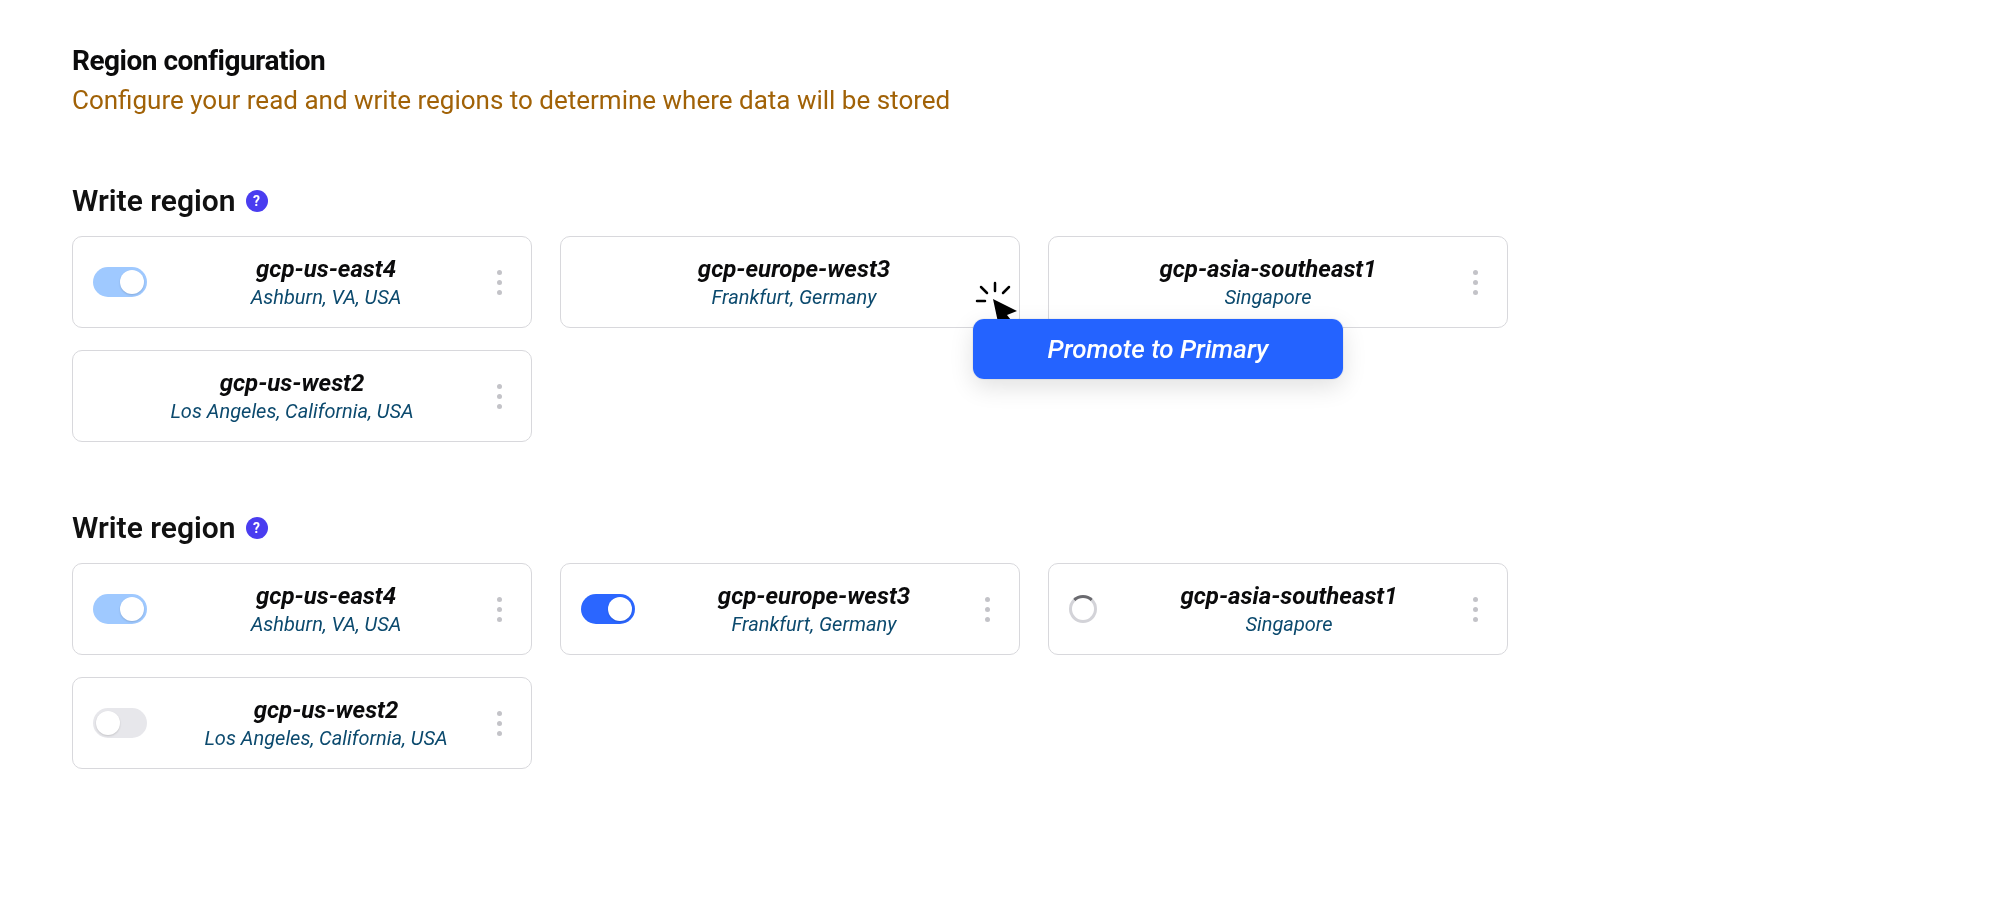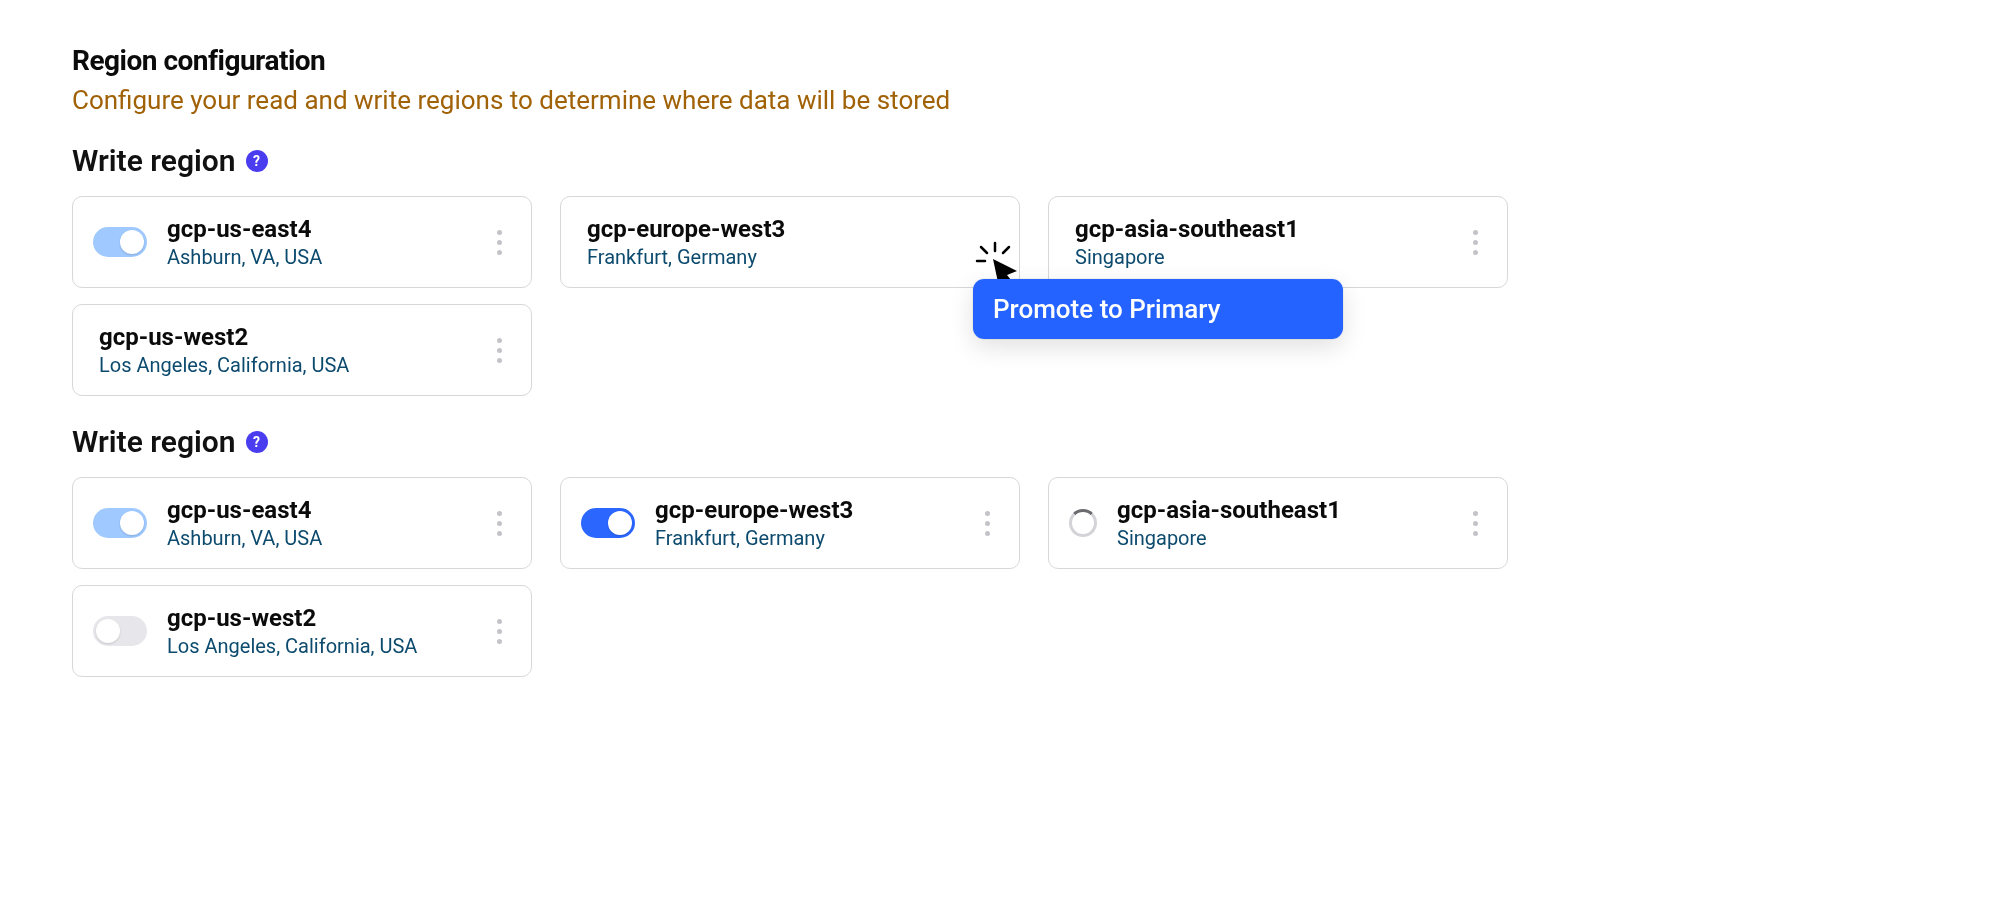--- a/index.html
+++ b/index.html
@@ -23,7 +23,8 @@
     color: #a16207;
   }
   .section {
-    margin-top: 28px;
+    margin-top: 68px;
+    text-align: center;
   }
   .section-header {
     display: flex;

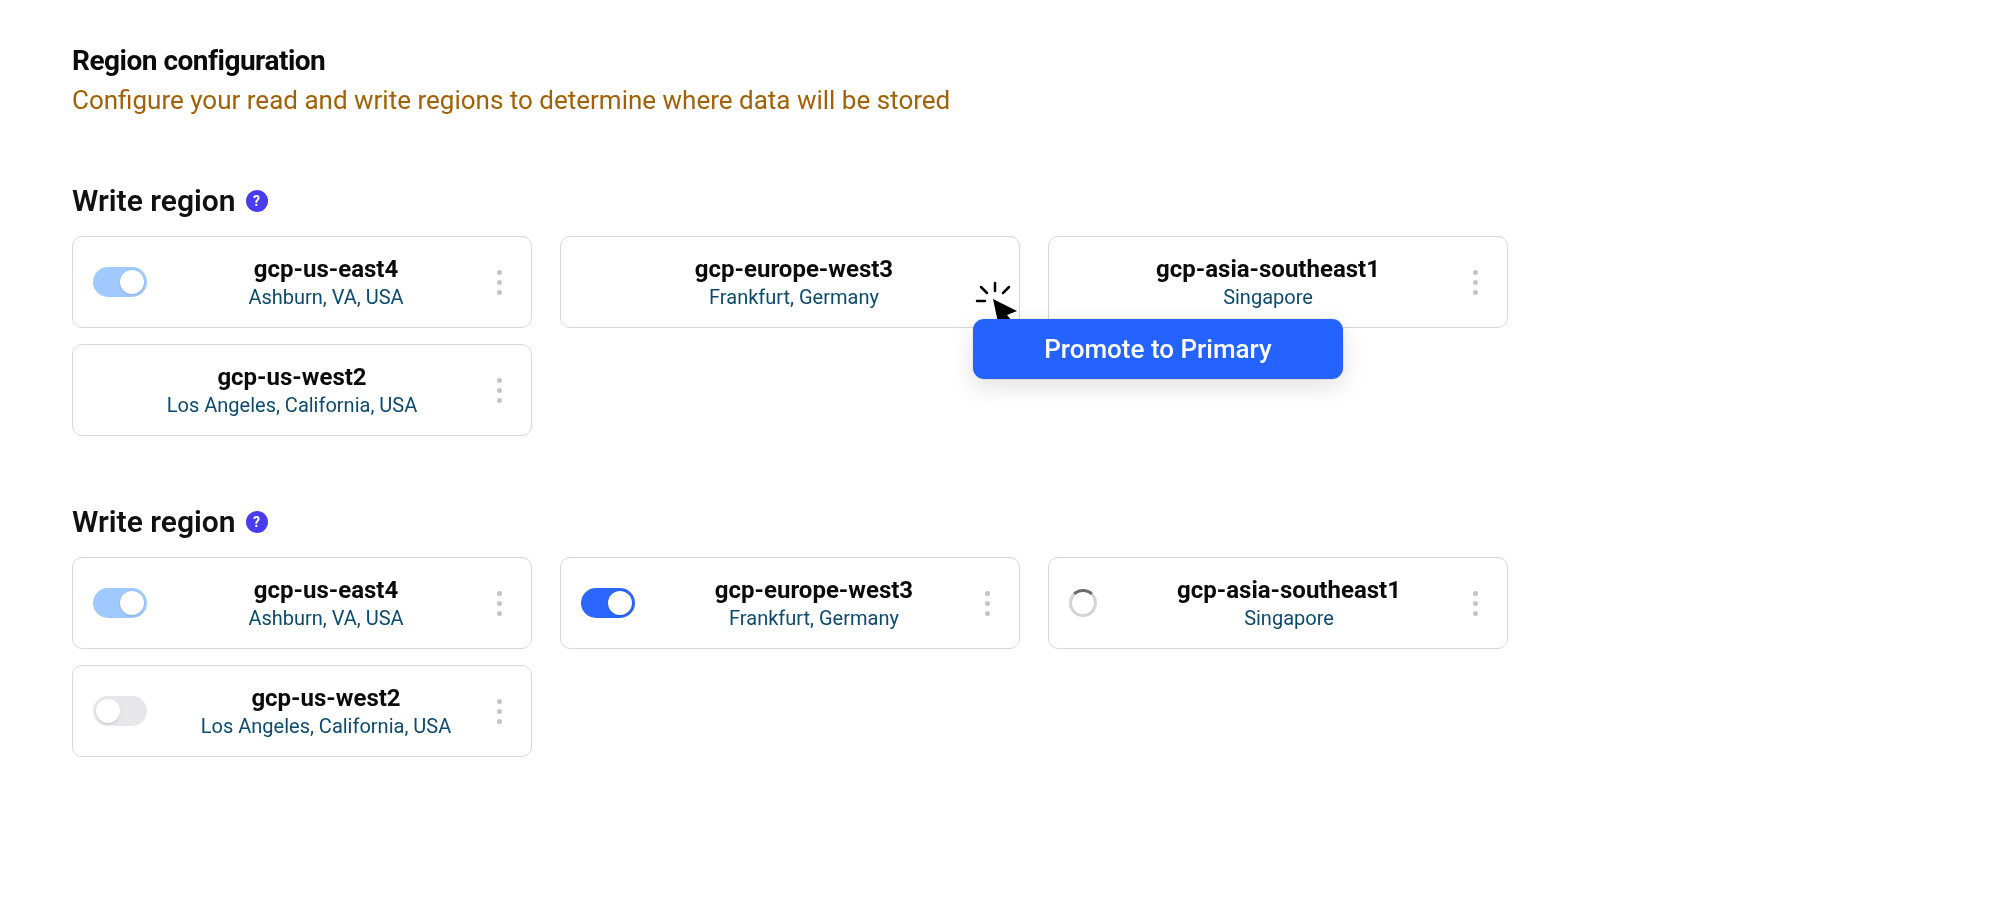--- a/index.html
+++ b/index.html
@@ -53,8 +53,9 @@
   .grid {
     display: grid;
     grid-template-columns: repeat(3, 460px);
-    gap: 16px 28px;
+    gap: 22px 28px;
     position: relative;
+    font-style: italic;
   }
   .card {
     border: 1px solid #d8d8dc;

